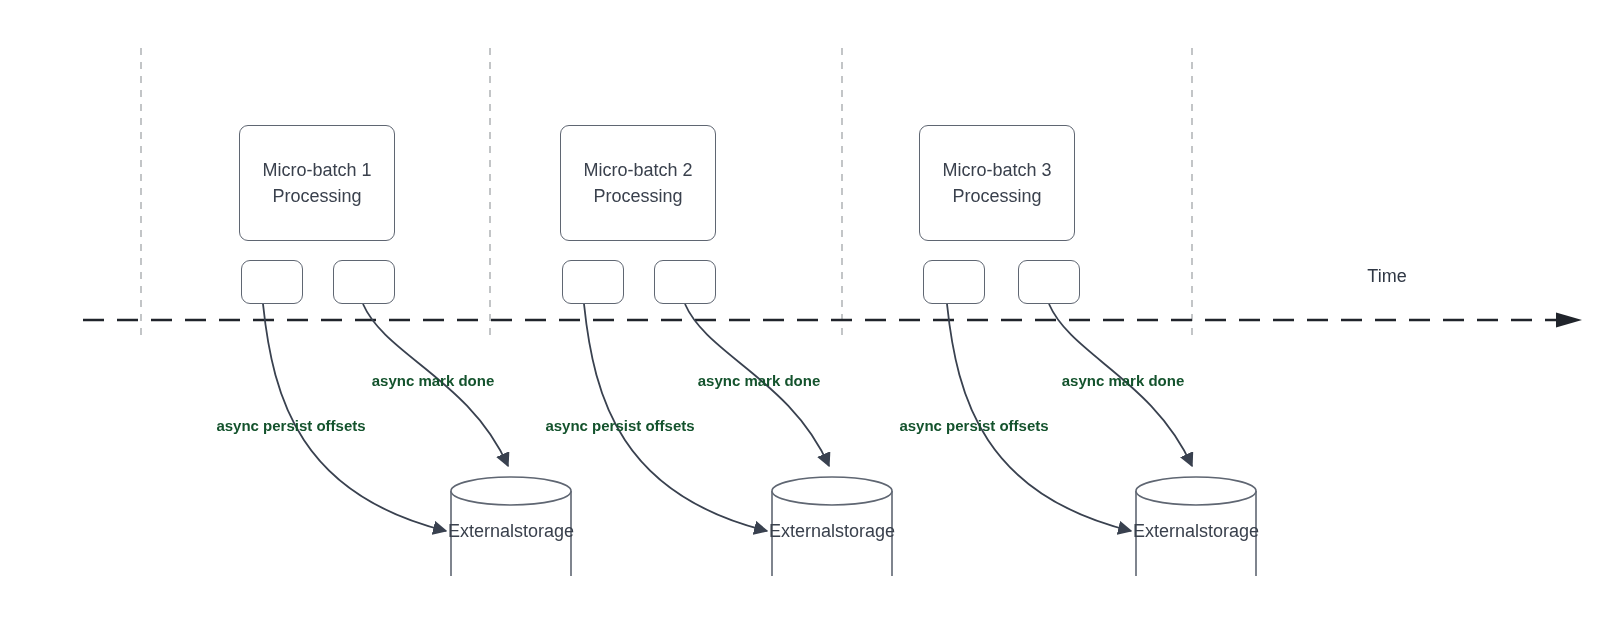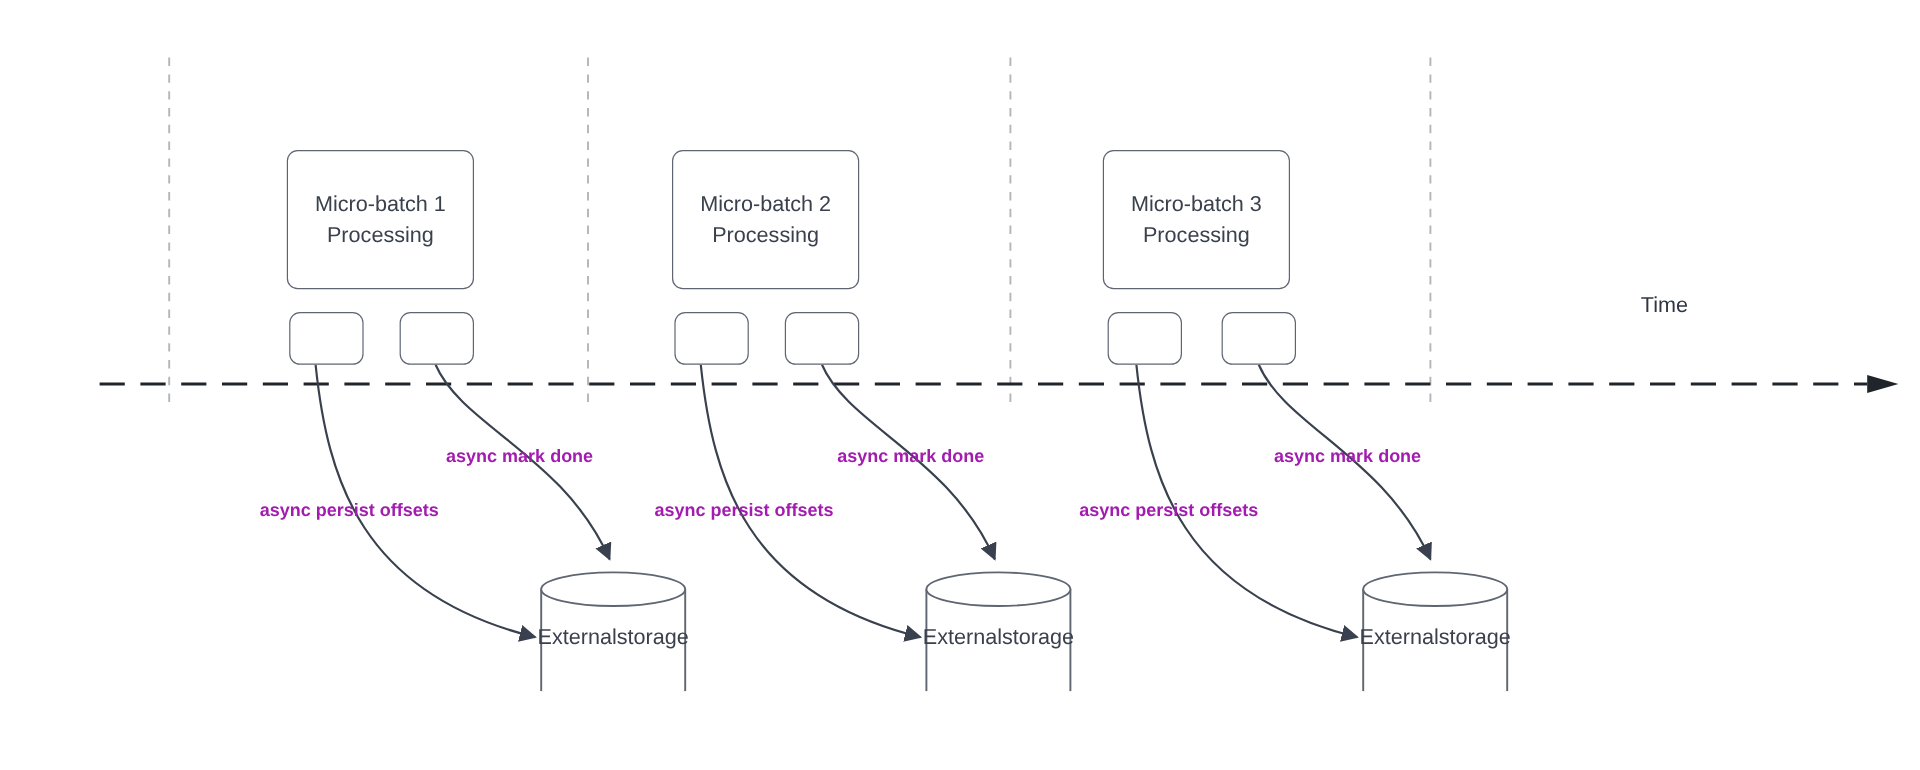--- a/index.html
+++ b/index.html
@@ -154,7 +154,7 @@
     <span>storage</span>
   </div>
 
-  <div class="time-label" style="left:1387px; top:244px;">Time</div>
+  <div class="time-label" style="left:1387px; top:266px;">Time</div>
 
 </div>
 

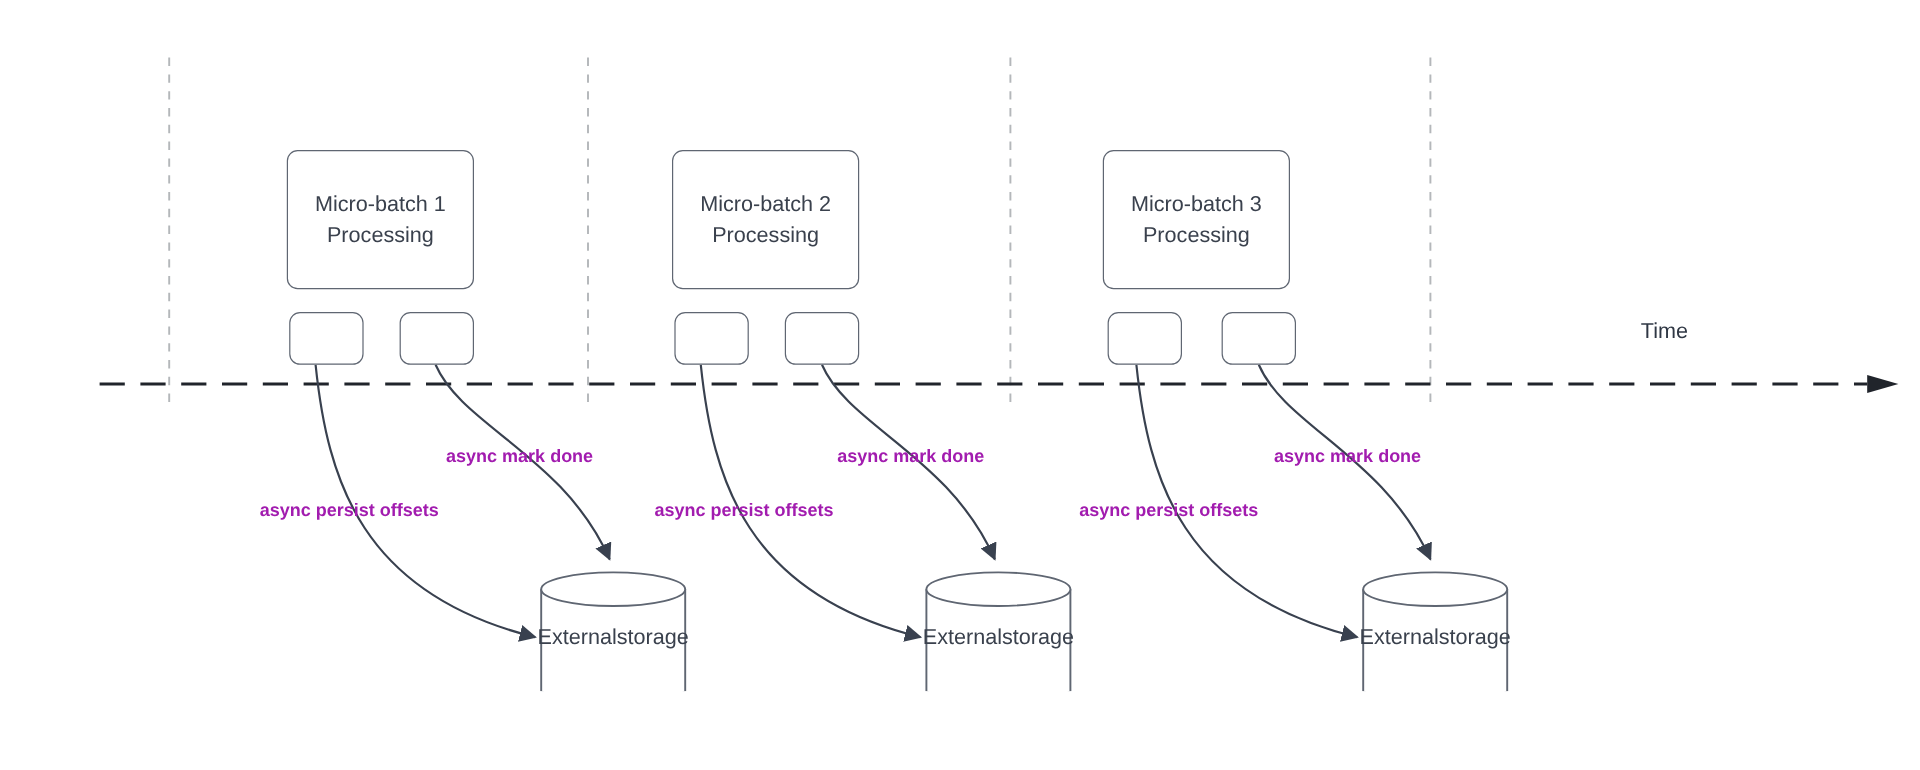--- a/index.html
+++ b/index.html
@@ -37,7 +37,7 @@
     white-space: nowrap;
     font-weight: bold;
     font-size: 15px;
-    color: #a21caf;
+    color: #14532d;
   }
   .cyl-label {
     position: absolute;

